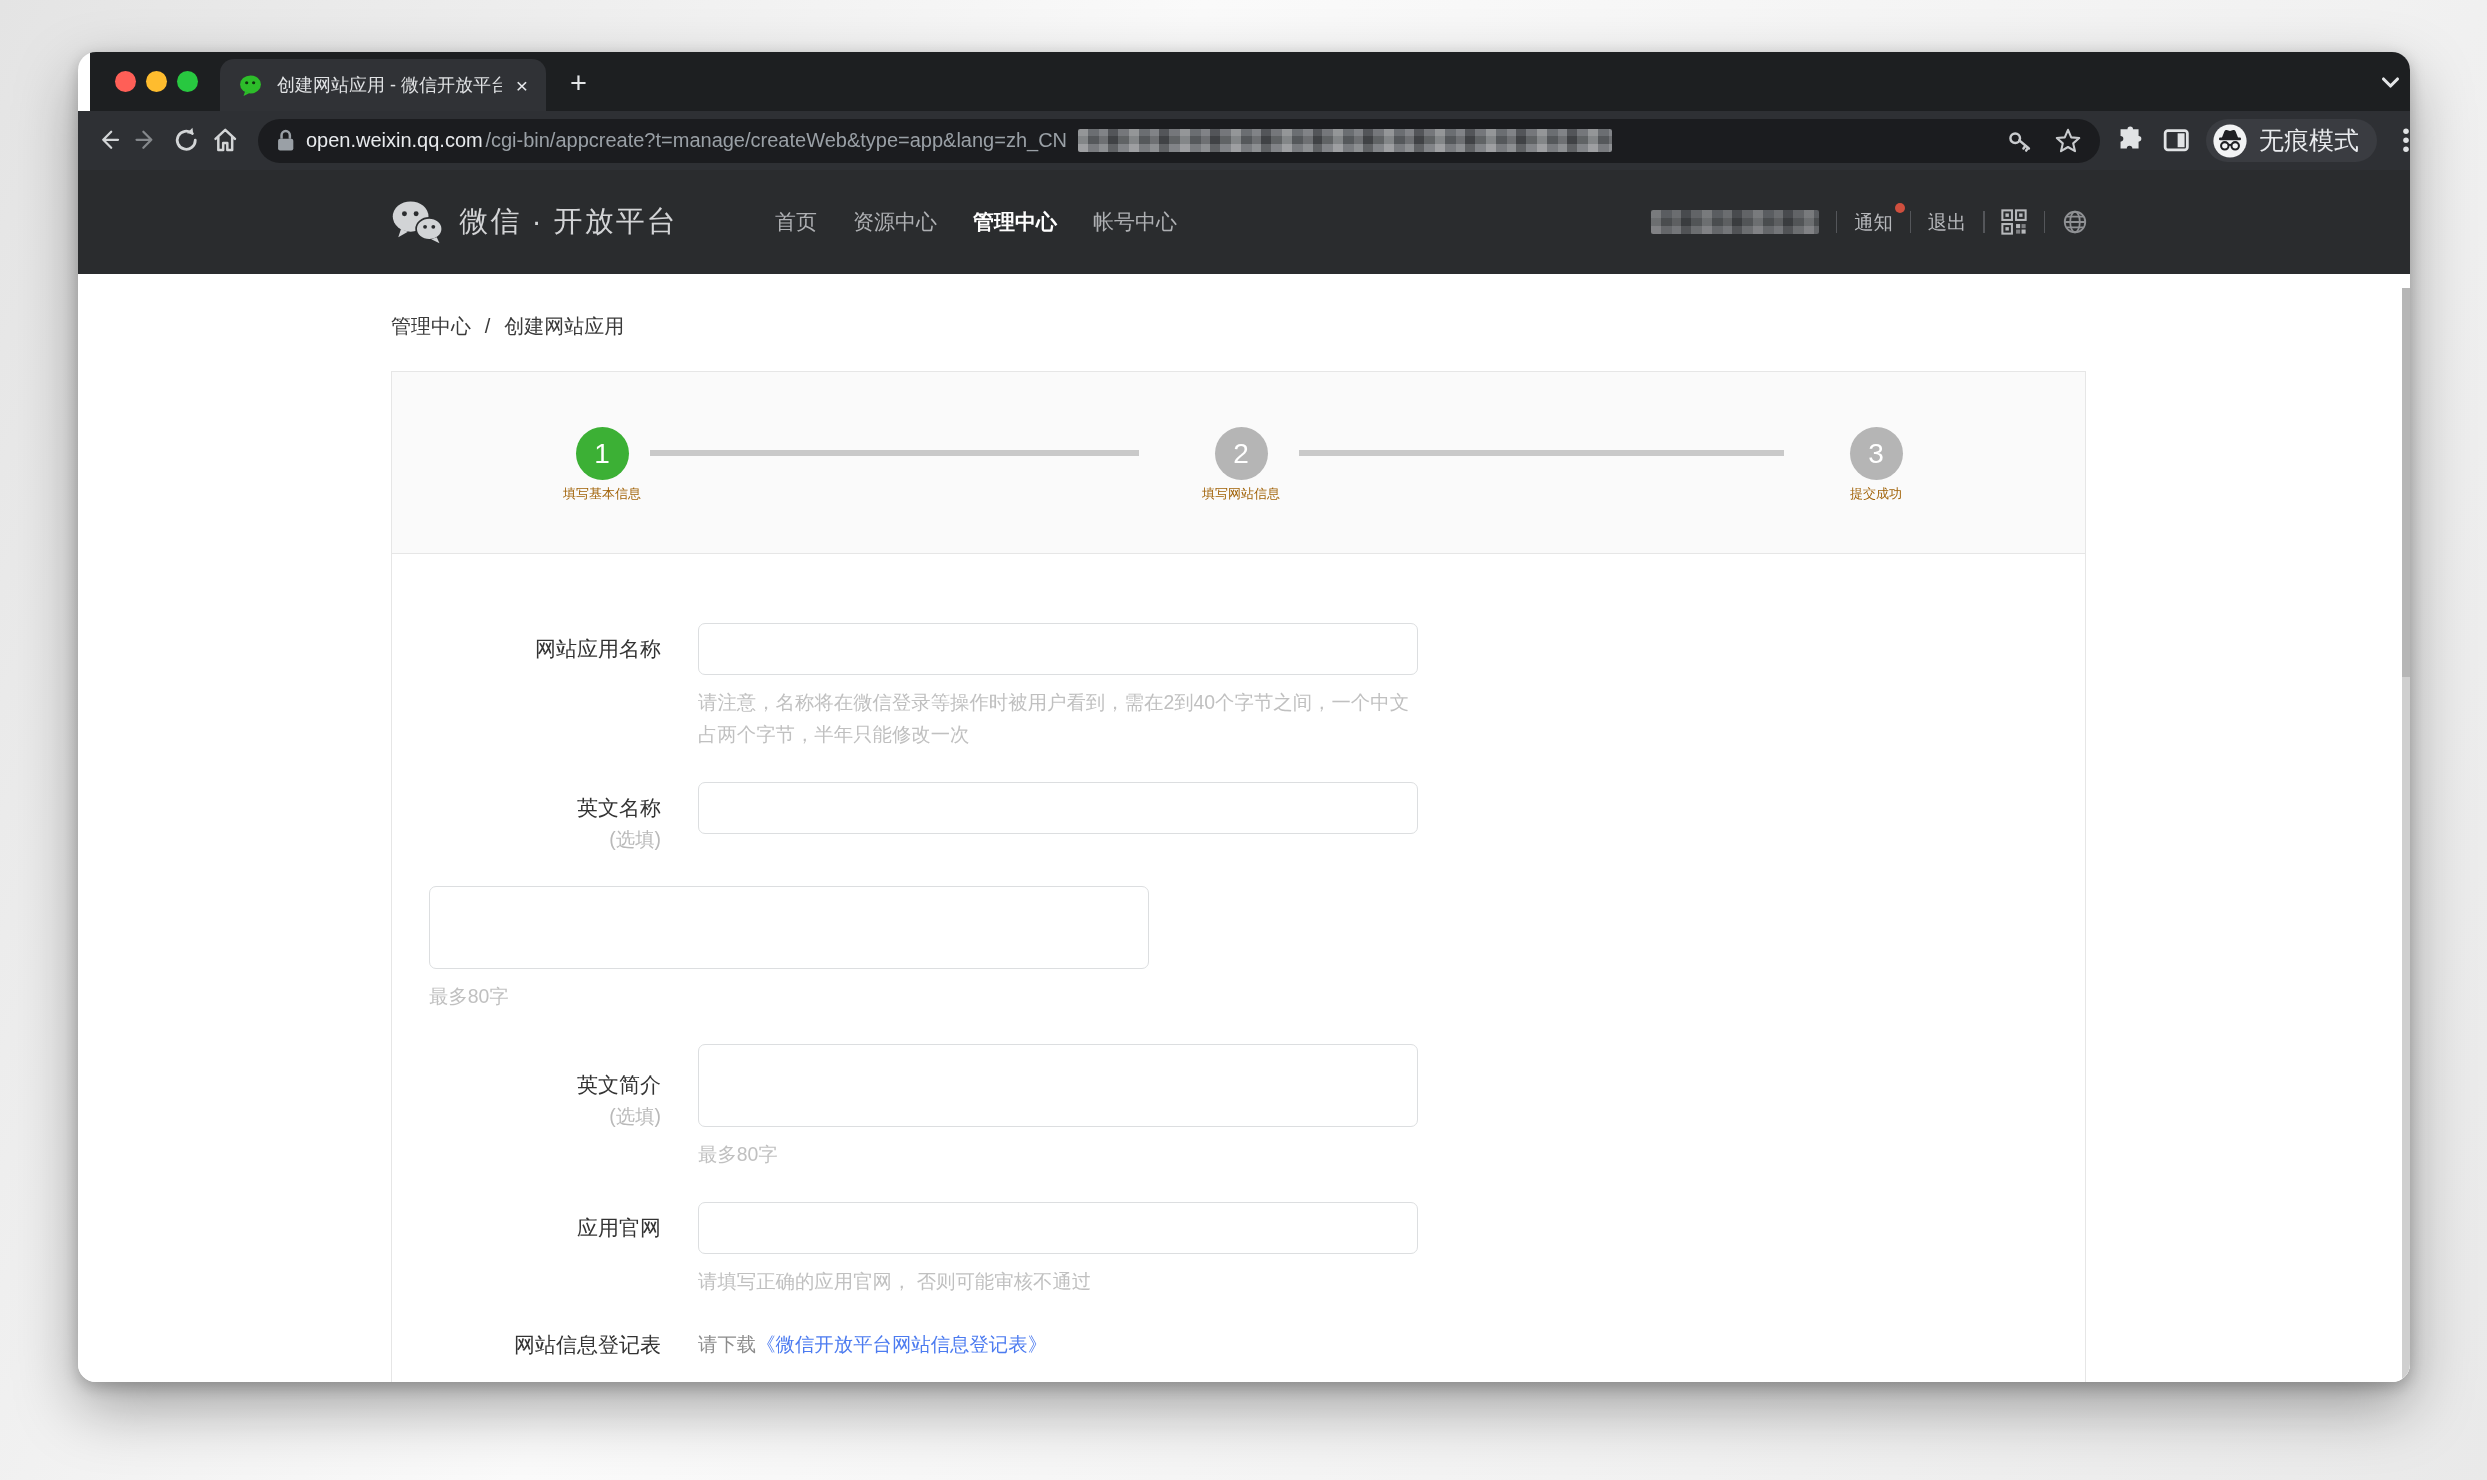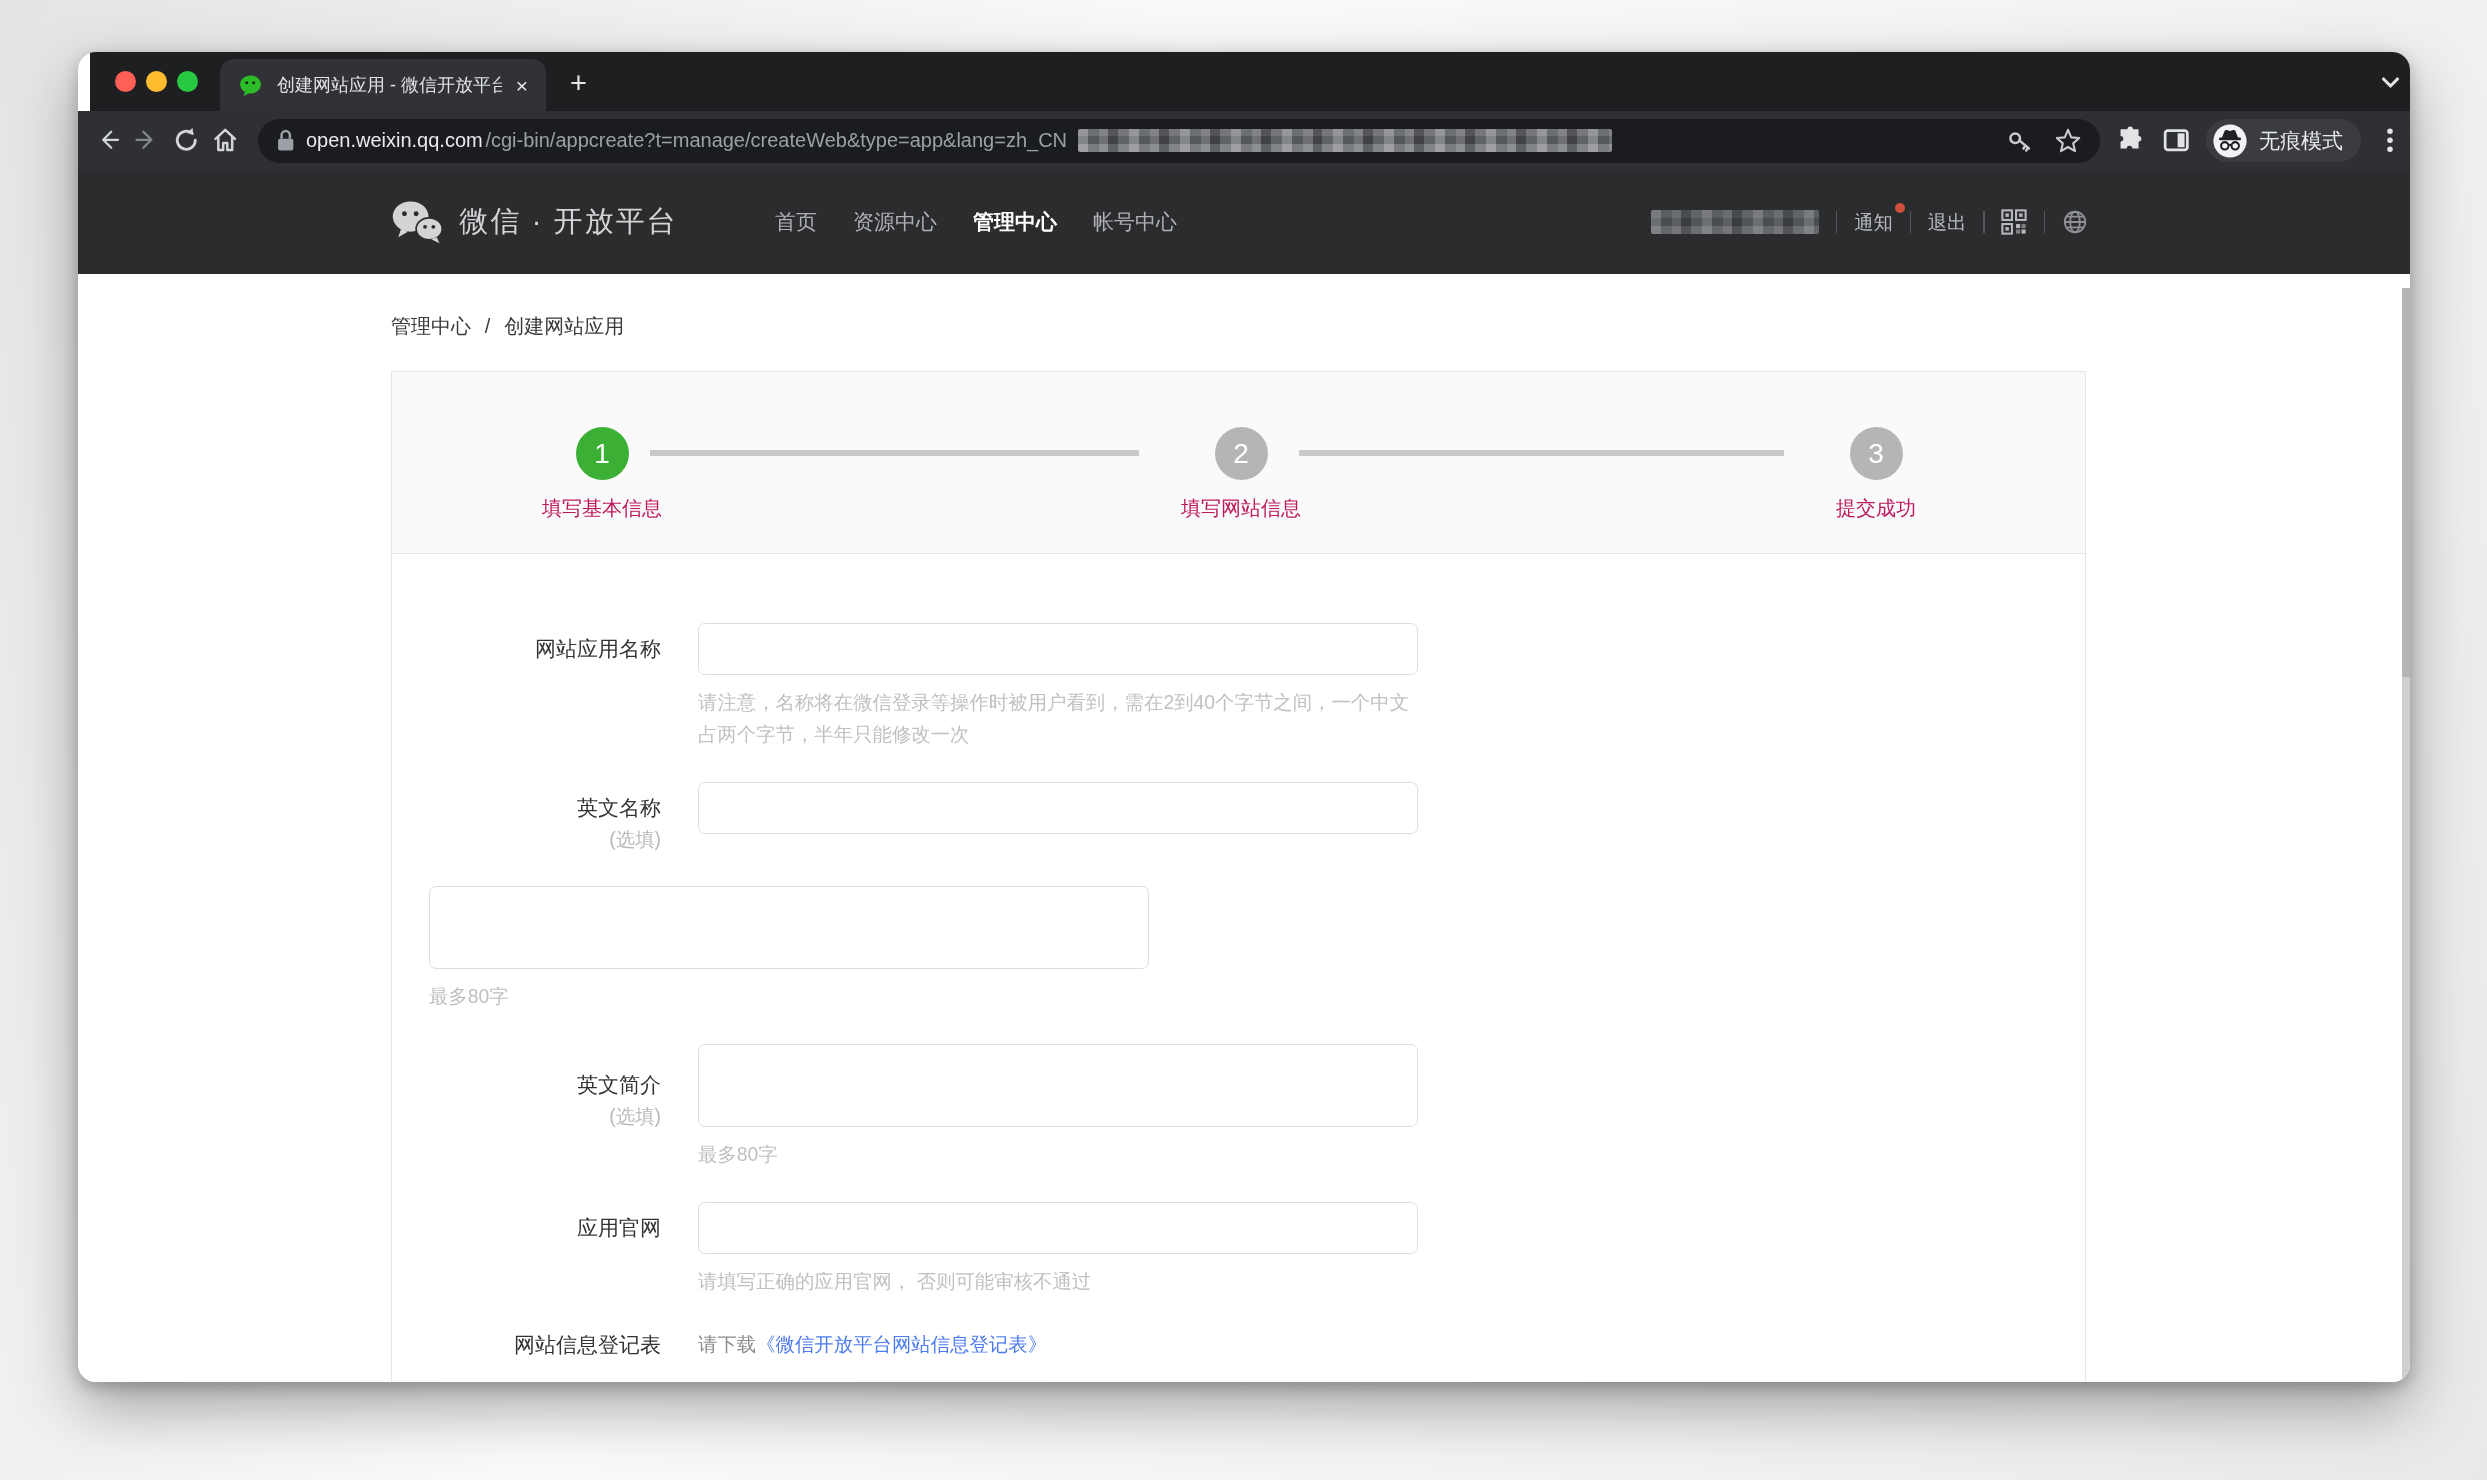--- a/index.html
+++ b/index.html
@@ -54,7 +54,7 @@
     margin-left:15.3px; height:43px; background:#3a3c41; border-radius:21.5px;
     display:flex; align-items:center; gap:11px; padding:0 18px 0 5.6px; flex:none;
   }
-  .incog-label { color:#e8eaed; font-size:21px; white-space:nowrap; }
+  .incog-label { color:#e8eaed; font-size:25px; white-space:nowrap; }
   .tb-icon { margin-left:15.3px; flex:none; }
   
   .page { position:absolute; left:0; top:118px; width:100%; height:1212px; background:#fff; }

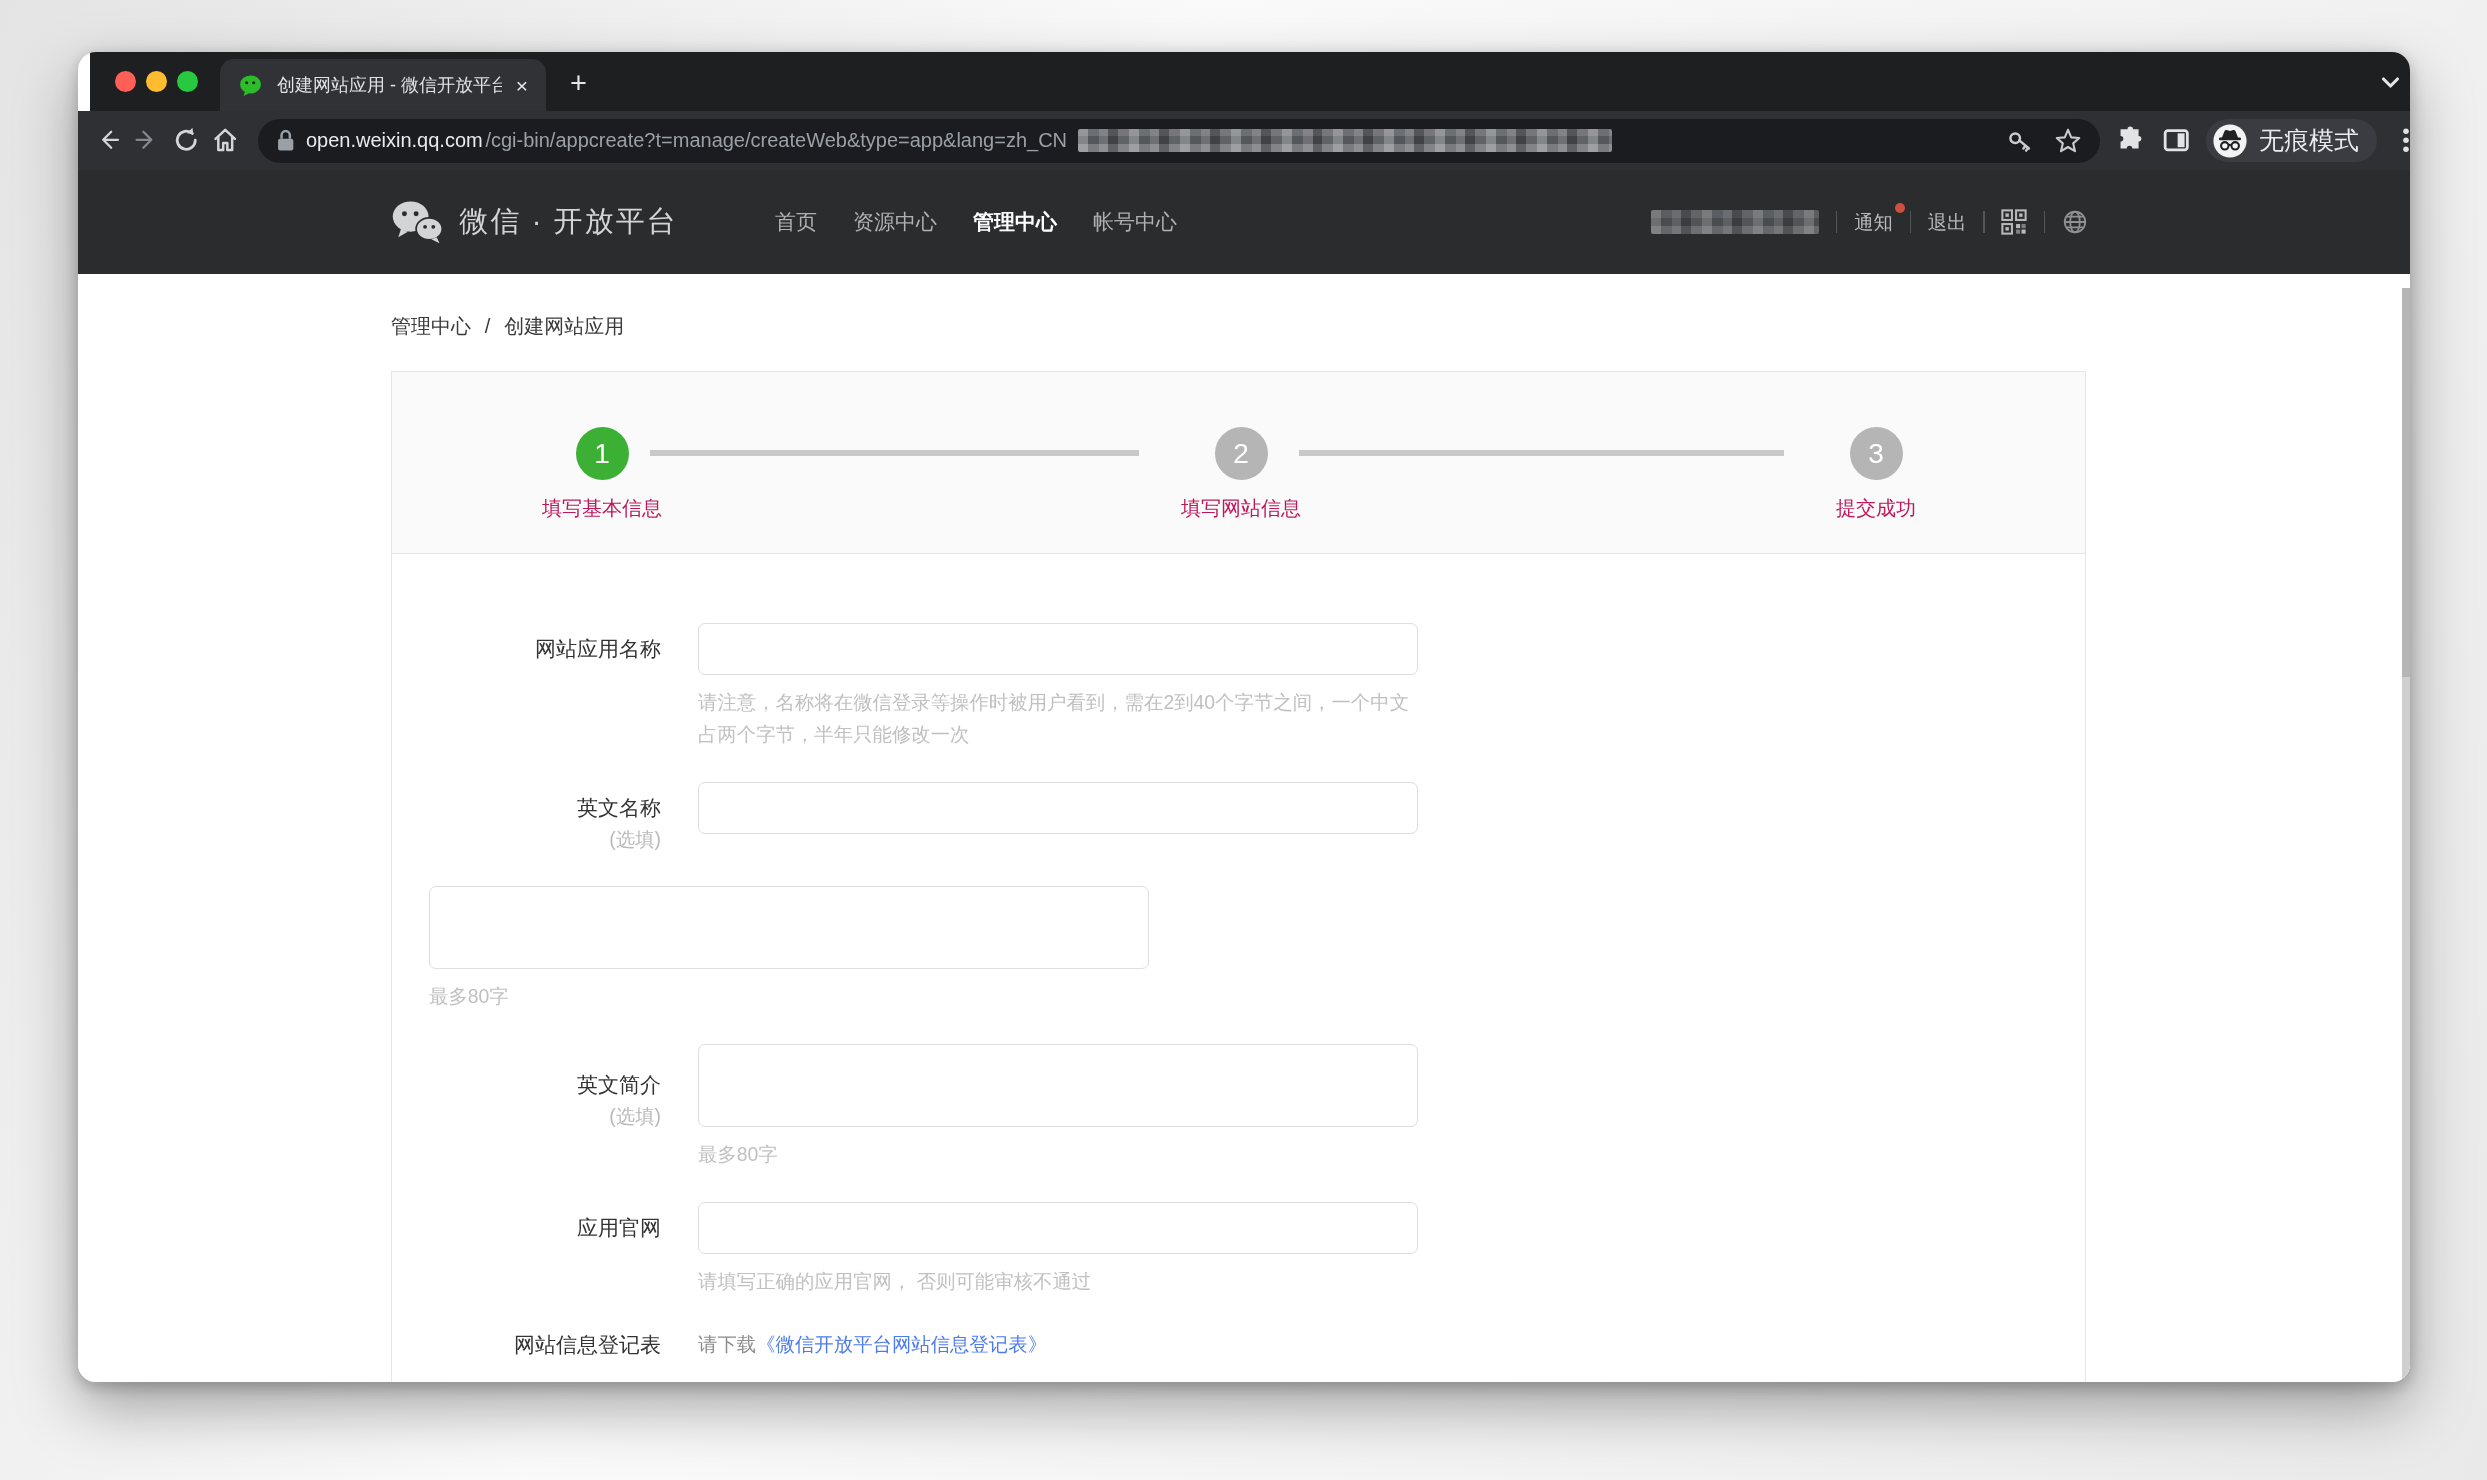--- a/index.html
+++ b/index.html
@@ -81,7 +81,7 @@
                  color:#fff; font-size:28px; line-height:53px; text-align:center; }
   .step.active  .step-circle { background:#3cb035; }
   .step.pending .step-circle { background:#b5b5b5; }
-  .step-label { margin-top:15px; font-size:20px; color:#be185d; white-space:nowrap; }
+  .step-label { margin-top:5px; font-size:13px; color:#a16207; white-space:nowrap; }
   .step-line { position:absolute; top:78px; height:5.6px; background:#c9c9c9; }
   .s1 { left:210px; } .s2 { left:849px; } .s3 { left:1484px; }
   .line1 { left:258px;  width:489px; }

